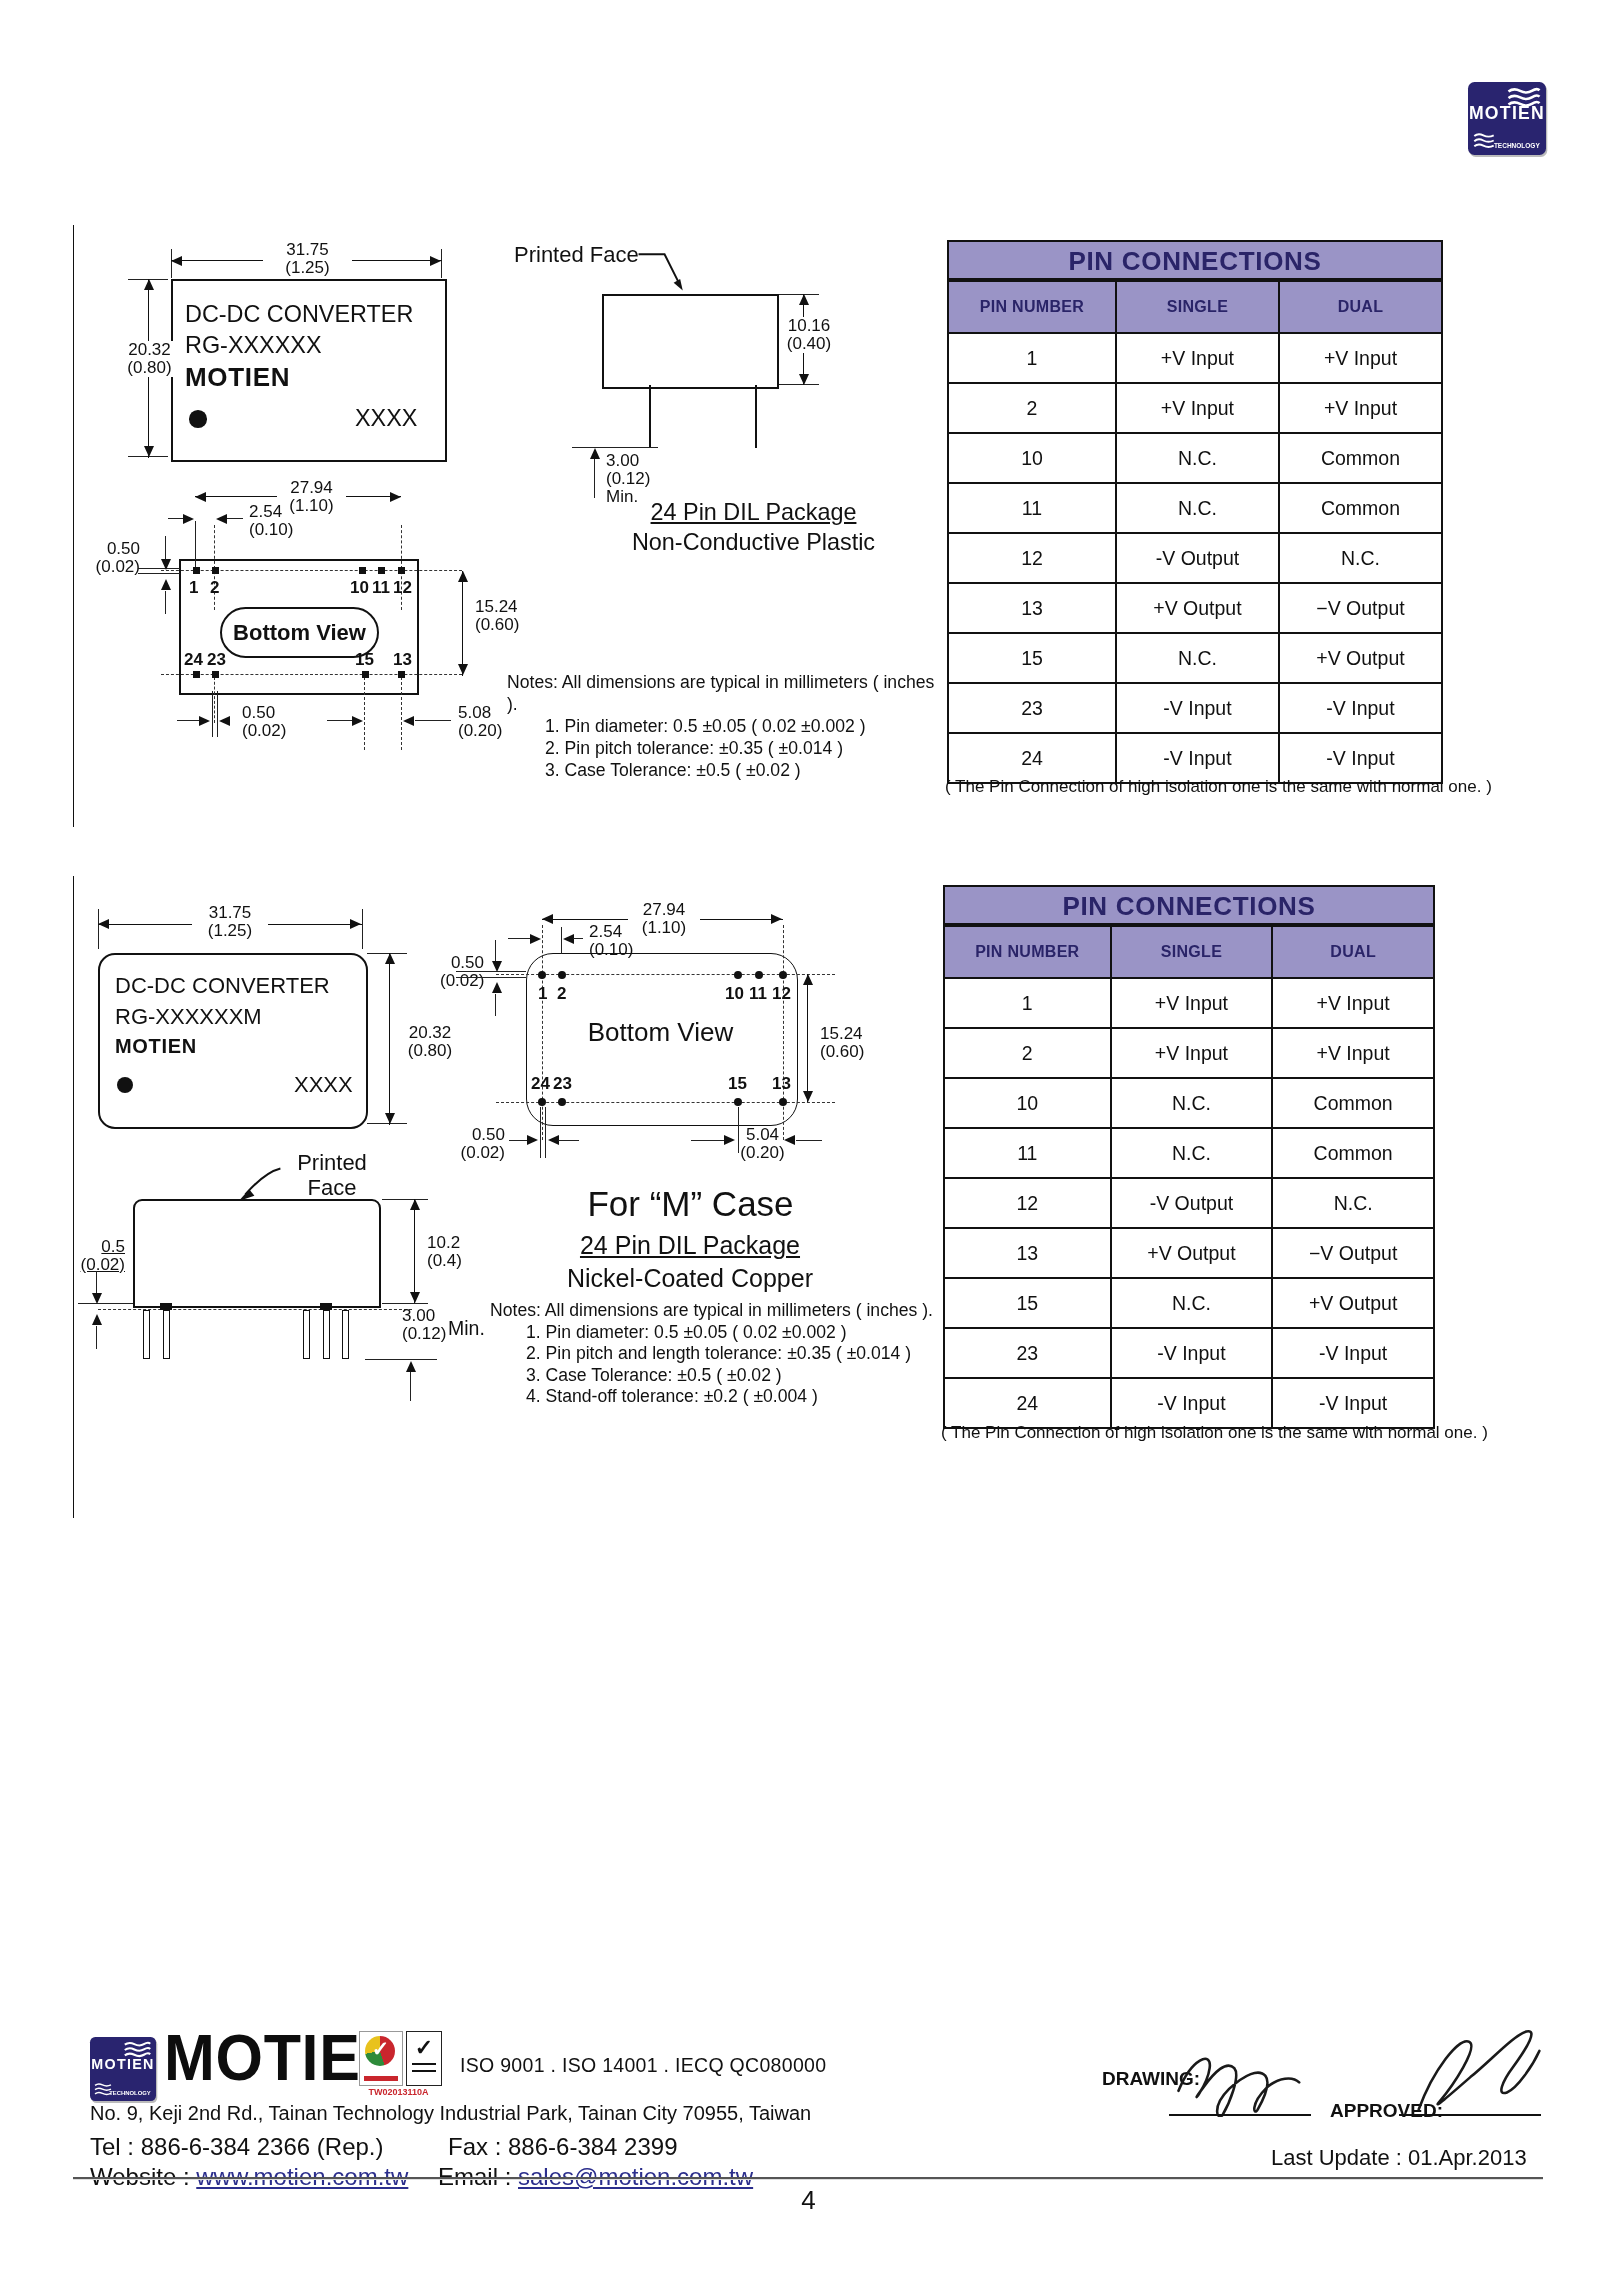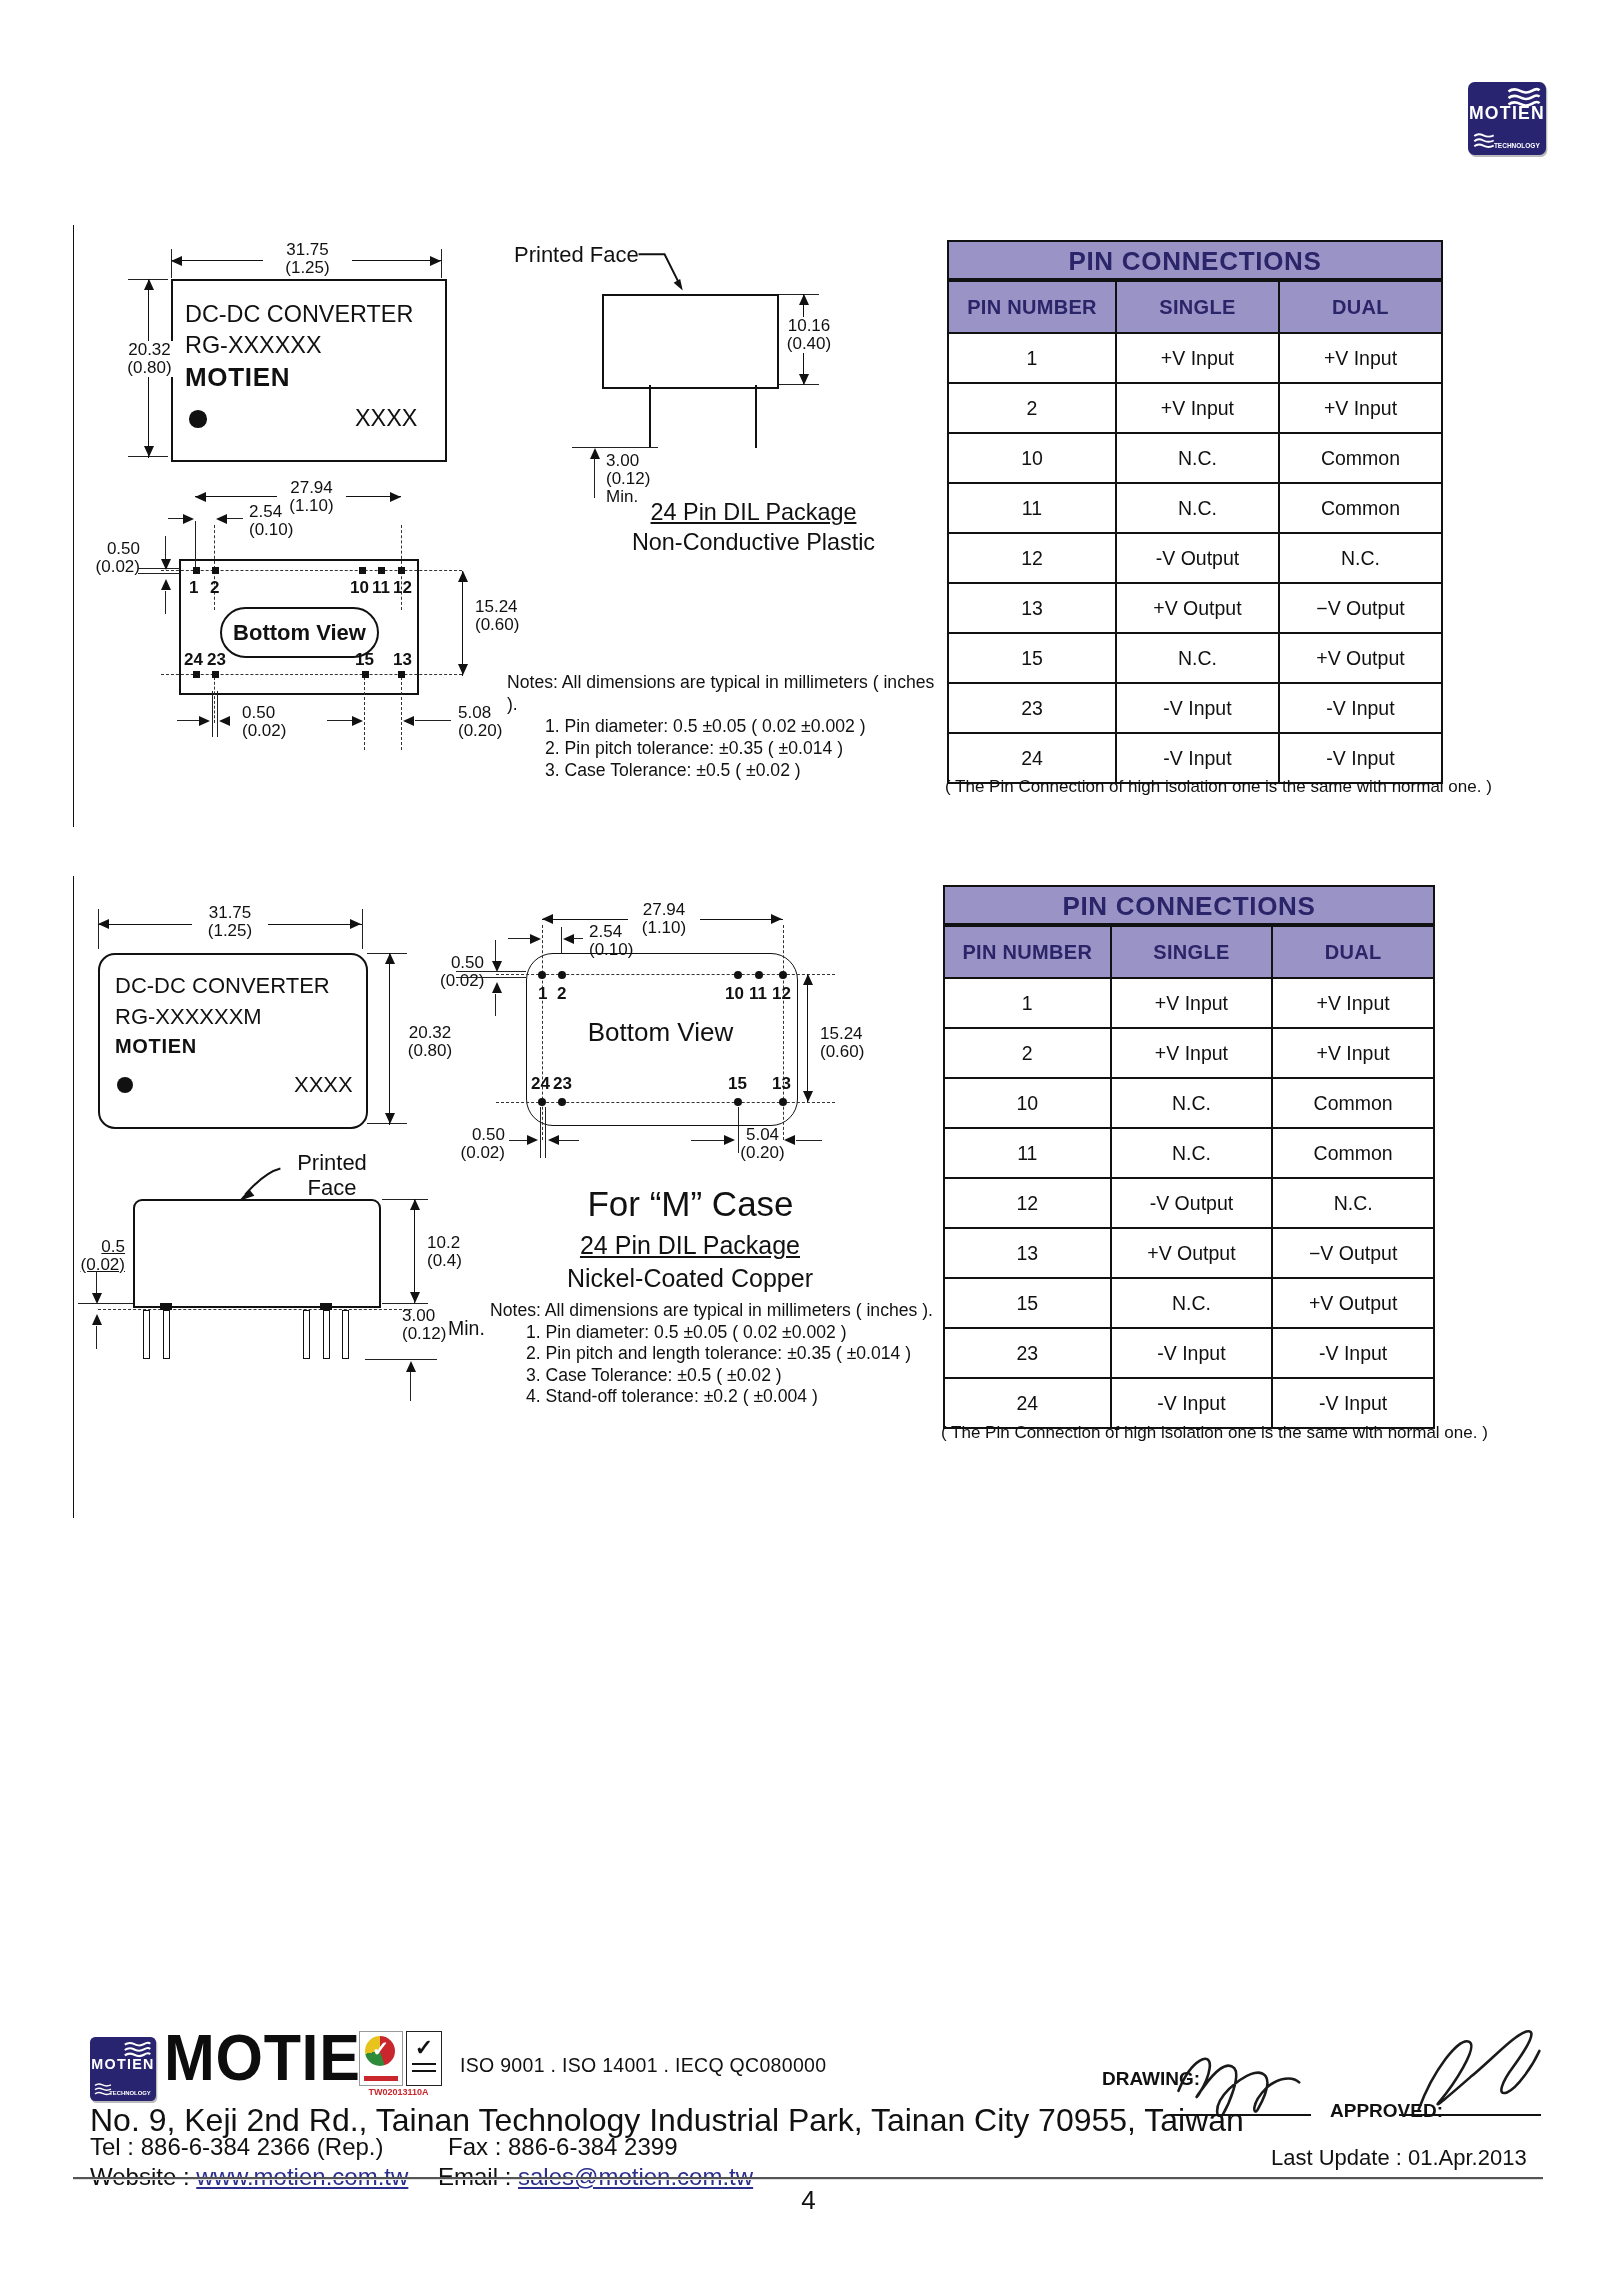--- a/index.html
+++ b/index.html
@@ -35,7 +35,7 @@
   .ptwrap{position:absolute;background:#fff;}
   .pttitle{border:2px solid #111;background:#9a94c6;color:#2a2468;font-size:26px;font-weight:bold;letter-spacing:0.7px;text-align:center;line-height:39px;height:40px;box-sizing:border-box;}
   table.pt{border-collapse:collapse;width:100%;}
-  table.pt th{background:#9a94c6;color:#2a2468;font-size:20px;font-weight:bold;letter-spacing:0.3px;height:48px;border:2px solid #111;}
+  table.pt th{background:#9a94c6;color:#2a2468;font-size:16px;font-weight:bold;letter-spacing:0.3px;height:48px;border:2px solid #111;}
   table.pt td{background:#fff;font-size:19.5px;text-align:center;height:46px;border:2px solid #111;}
   .foot-note{position:absolute;font-size:17px;color:#111;}
   

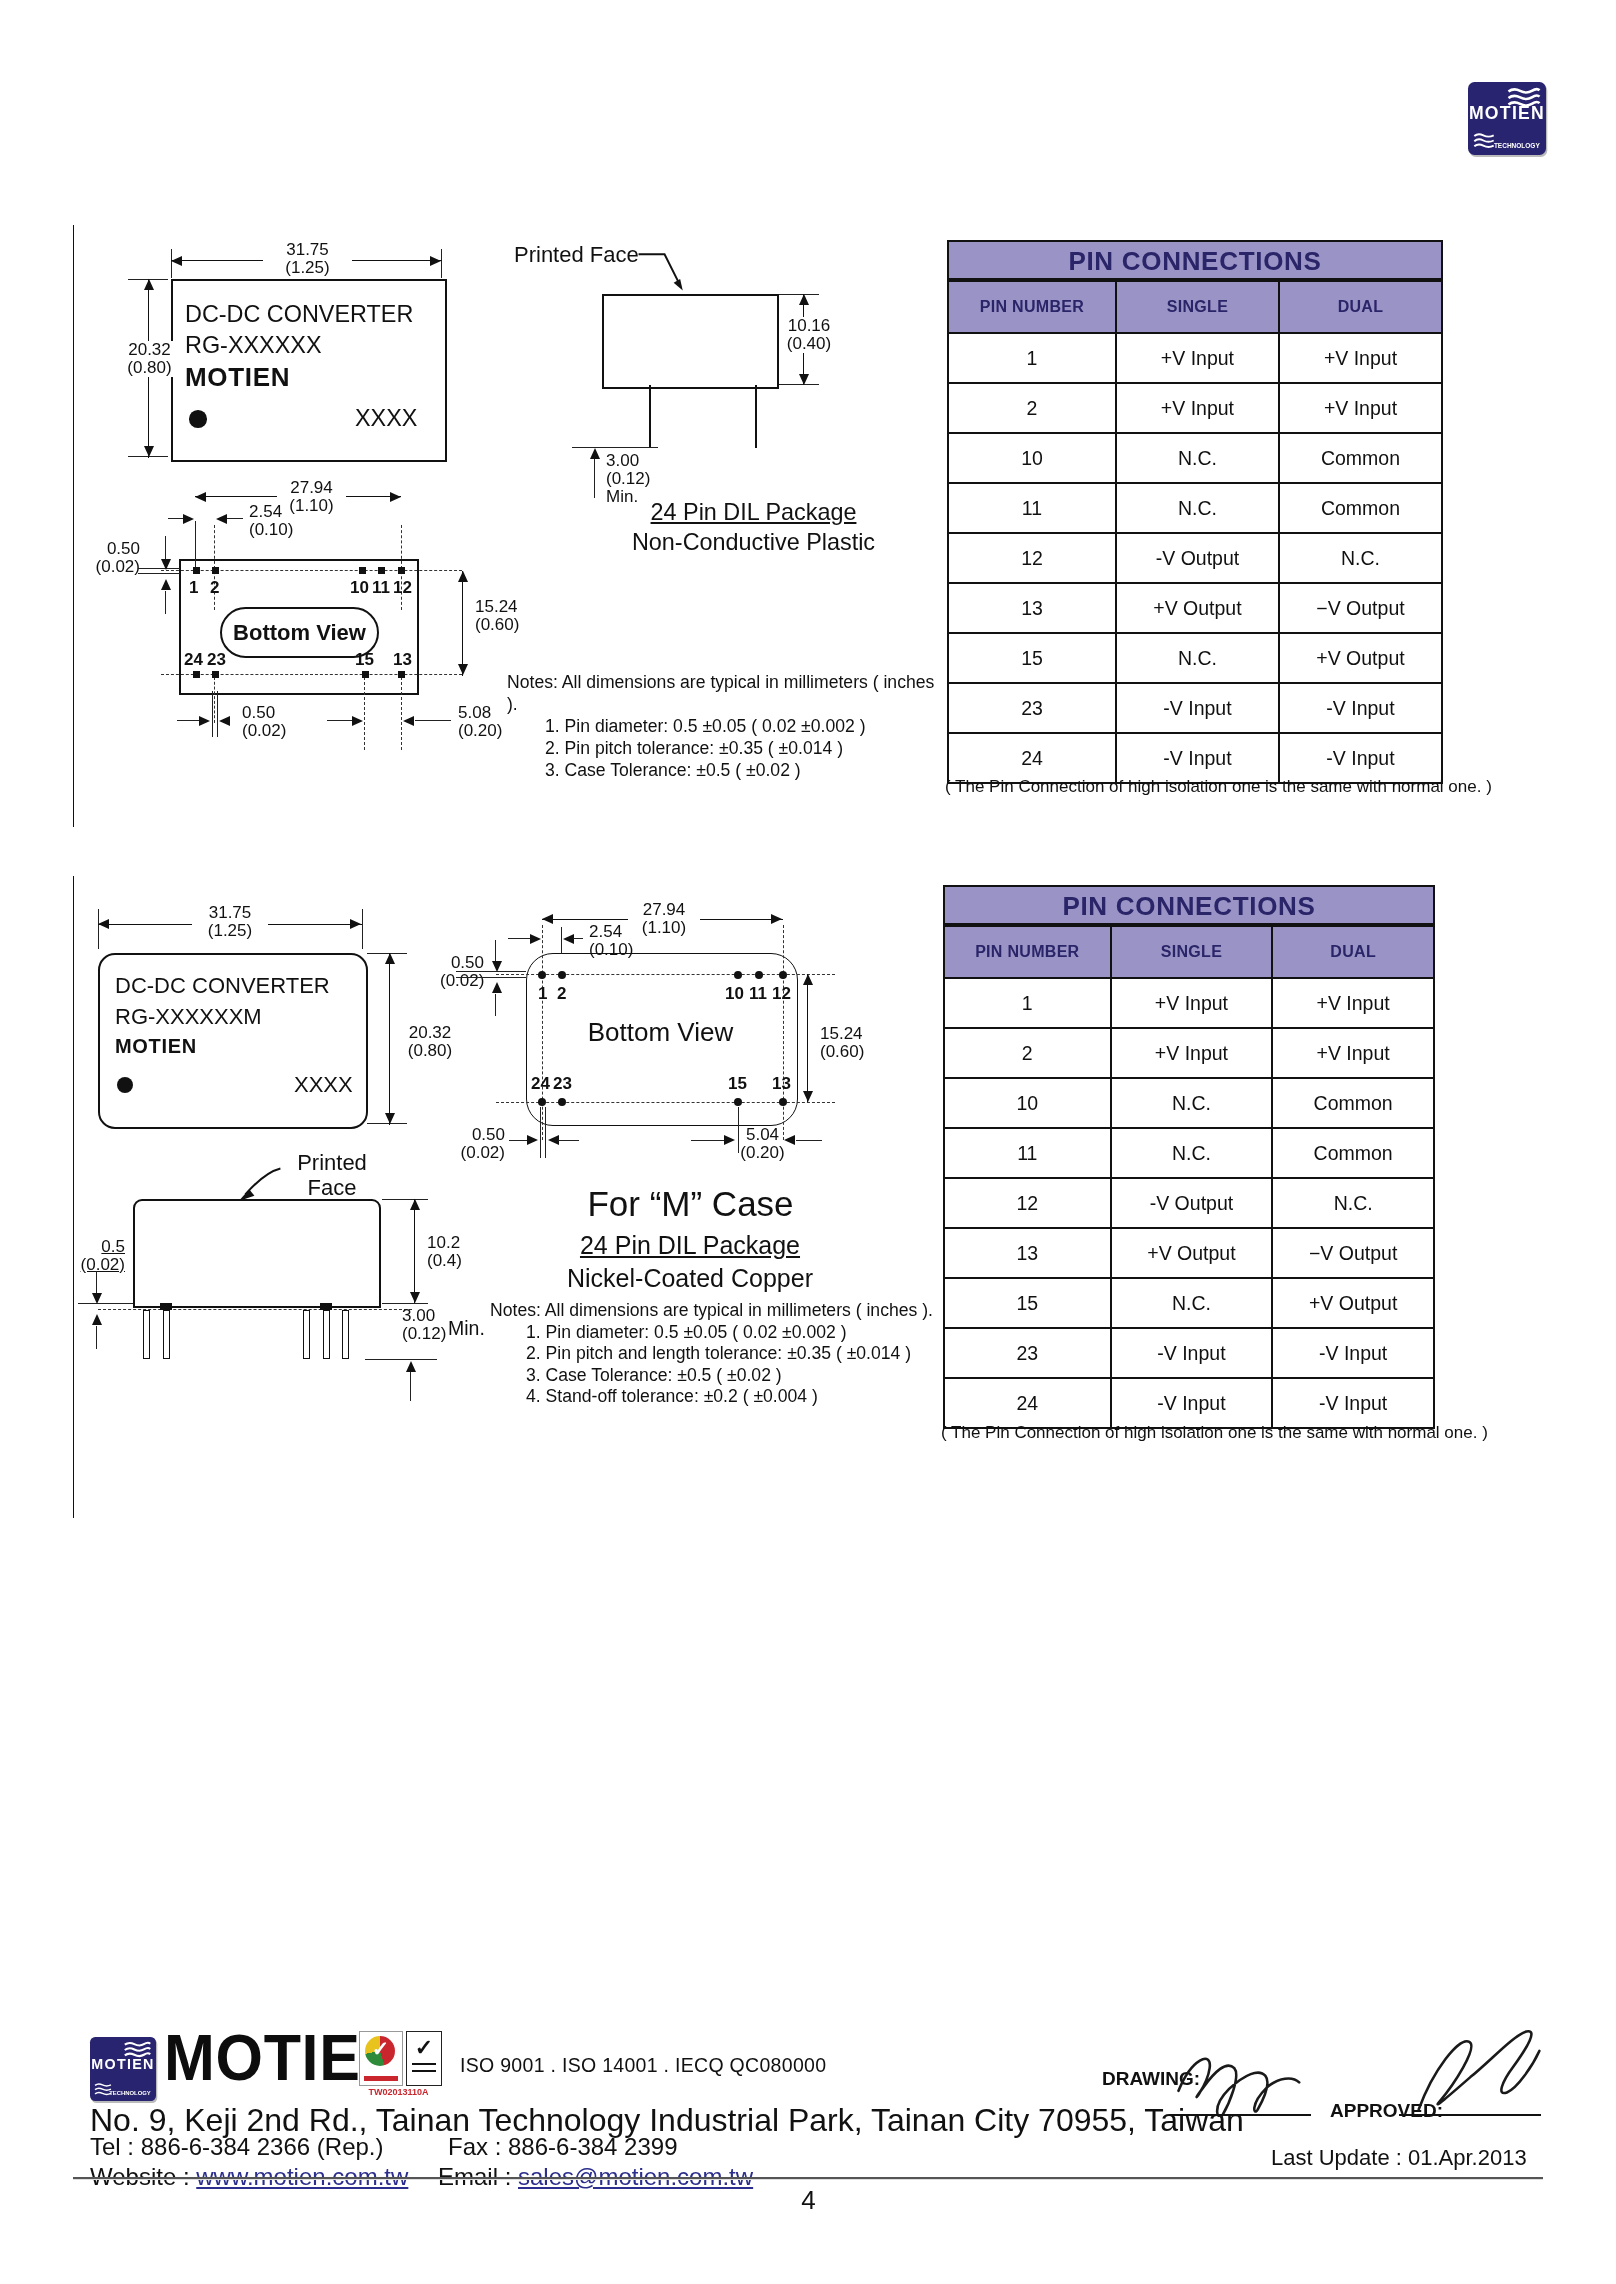--- a/index.html
+++ b/index.html
@@ -558,7 +558,7 @@
   <div class="abs" style="left:355px;top:2087px;width:87px;text-align:center;font-size:9px;font-weight:bold;color:#c9262d;">TW02013110A</div>
 
   <div class="abs" style="left:460px;top:2054px;font-size:19.5px;letter-spacing:0.3px;">ISO 9001 . ISO 14001 . IECQ QC080000</div>
-  <div class="abs" style="left:90px;top:2102px;font-size:32px;">No. 9, Keji 2nd Rd., Tainan Technology Industrial Park, Tainan City 70955, Taiwan</div>
+  <div class="abs" style="left:90px;top:2102px;font-size:20px;">No. 9, Keji 2nd Rd., Tainan Technology Industrial Park, Tainan City 70955, Taiwan</div>
   <div class="abs" style="left:90px;top:2133px;font-size:24px;">Tel : 886-6-384 2366 (Rep.)</div>
   <div class="abs" style="left:448px;top:2133px;font-size:24px;">Fax : 886-6-384 2399</div>
   <div class="abs" style="left:90px;top:2163px;font-size:24px;">

